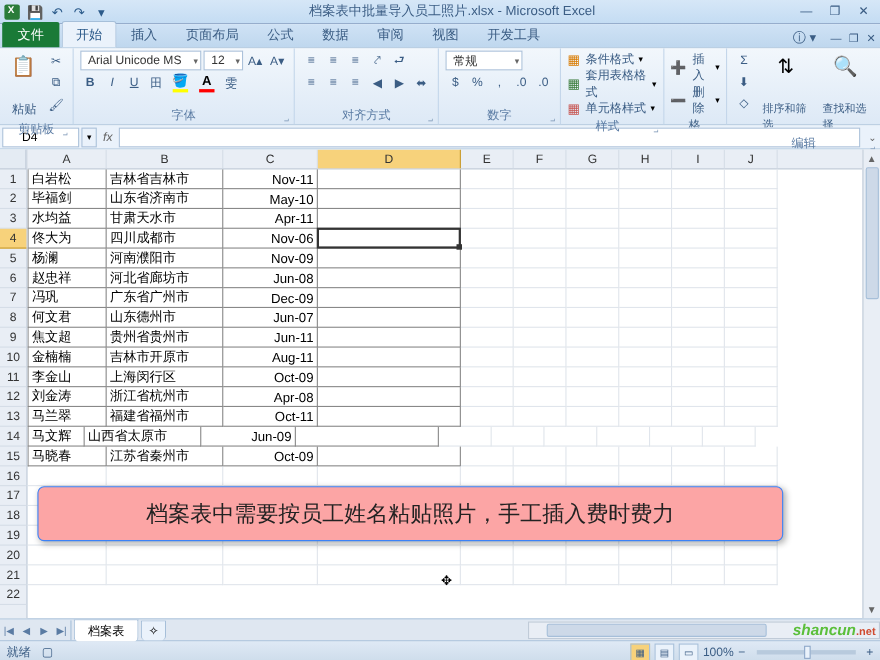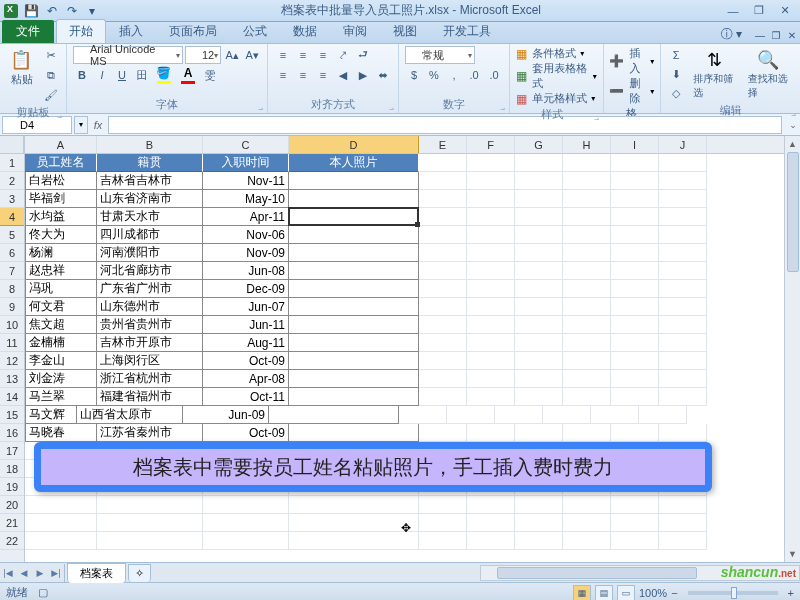--- a/index.html
+++ b/index.html
@@ -32,7 +32,7 @@
 .bigbtn .blabel { font-size:11px; color:#3b5d84; }
 .fontbox { display:flex; flex-direction:column; gap:2px; }
 .fontrow { display:flex; gap:2px; align-items:center; }
-.combo { background:#fff; border:1px solid #abc1da; height:18px; padding:0 14px 0 16px; font-size:11px; color:#333; display:flex; align-items:center; position:relative; cursor:pointer; }
+.combo { background:#fff; border:1px solid #abc1da; height:18px; padding:0 14px 0 6px; font-size:11px; color:#333; display:flex; align-items:center; position:relative; cursor:pointer; }
 .combo::after { content:"▾"; position:absolute; right:2px; font-size:8px; color:#666; }
 .combo.font { width:110px; }
 .combo.size { width:36px; }

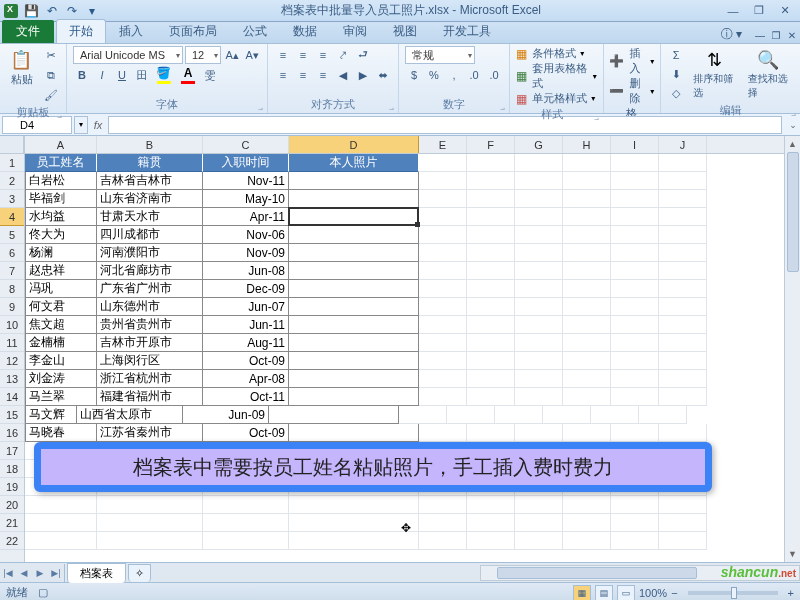--- a/index.html
+++ b/index.html
@@ -29,7 +29,7 @@
 .ribgroup .glabel::after { content:"⌐"; position:absolute; right:-2px; bottom:-1px; font-size:8px; transform:rotate(180deg); color:#7a95b5; }
 .bigbtn { display:flex; flex-direction:column; align-items:center; padding:2px 4px; cursor:pointer; }
 .bigbtn .bicon { width:24px; height:24px; display:flex; align-items:center; justify-content:center; font-size:18px; }
-.bigbtn .blabel { font-size:11px; color:#3b5d84; }
+.bigbtn .blabel { font-size:11px; color:#3b5d84;margin-top:20px; }
 .fontbox { display:flex; flex-direction:column; gap:2px; }
 .fontrow { display:flex; gap:2px; align-items:center; }
 .combo { background:#fff; border:1px solid #abc1da; height:18px; padding:0 14px 0 6px; font-size:11px; color:#333; display:flex; align-items:center; position:relative; cursor:pointer; }

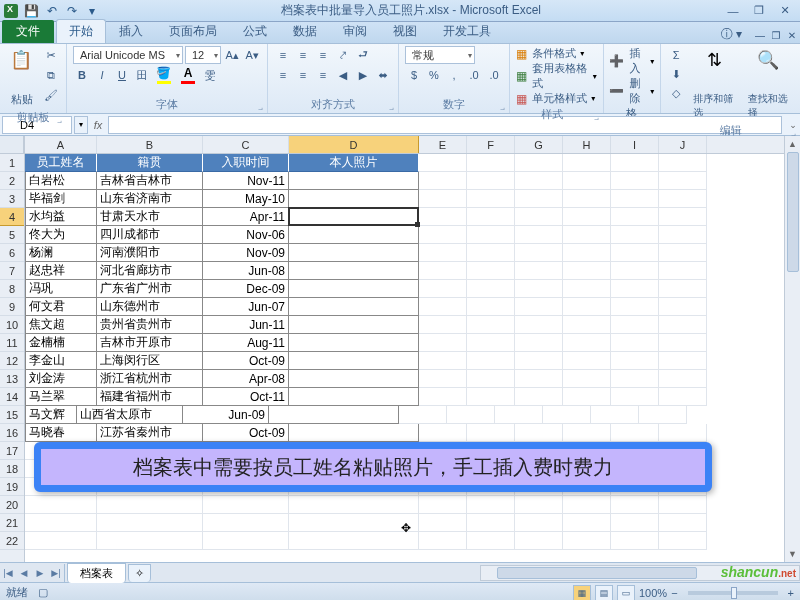--- a/index.html
+++ b/index.html
@@ -331,18 +331,6 @@
       </div>
     <div class="rows" id="rows">
         <div class="row">
-          <div class="cell hdr" style="width: 72px;">员工姓名</div>
-          <div class="cell hdr" style="width: 106px;">籍贯</div>
-          <div class="cell hdr" style="width: 86px;">入职时间</div>
-          <div class="cell hdr" style="width: 130px;">本人照片</div>
-          <div class="cell" style="width: 48px;"></div>
-          <div class="cell" style="width: 48px;"></div>
-          <div class="cell" style="width: 48px;"></div>
-          <div class="cell" style="width: 48px;"></div>
-          <div class="cell" style="width: 48px;"></div>
-          <div class="cell" style="width: 48px;"></div>
-        </div>
-        <div class="row">
           <div class="cell b bl" style="width: 72px;">白岩松</div>
           <div class="cell b" style="width: 106px;">吉林省吉林市</div>
           <div class="cell b right" style="width: 86px;">Nov-11</div>

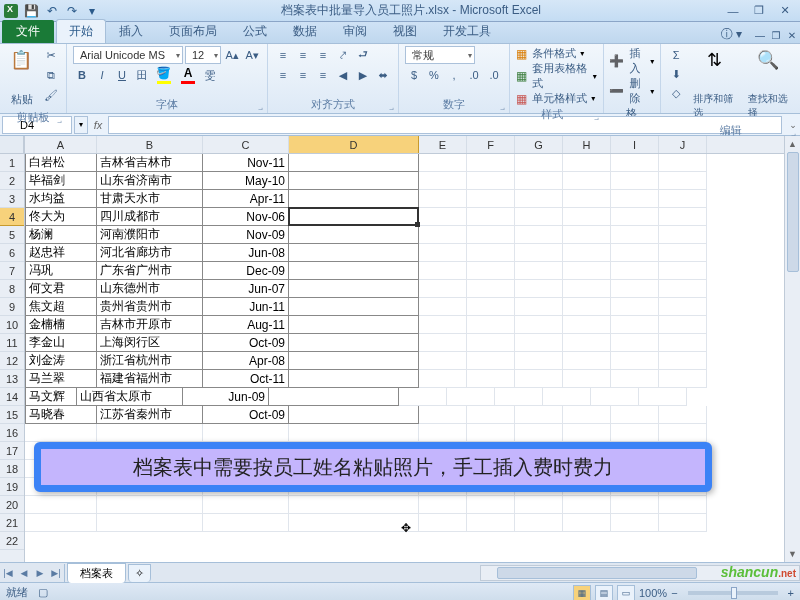--- a/index.html
+++ b/index.html
@@ -90,7 +90,7 @@
 .zoomslider { width:90px; height:4px; background:#b8cadd; position:relative; margin:0 6px; }
 .zoomslider .zthumb { position:absolute; left:43px; top:-4px; width:6px; height:12px; background:#eaf2fb; border:1px solid #8ba5c7; cursor:pointer; }
 
-.annotation { position:absolute; left:34px; top:442px; width:678px; height:50px; background:#c4b5fd; border:7px solid #3b82f6; border-radius:6px; box-shadow:2px 2px 6px rgba(0,0,0,0.3); display:flex; align-items:center; justify-content:center; font-size:20px; color:#222; }
+.annotation { position:absolute; left:34px; top:442px; width:678px; height:50px; background:#fca5a5; border:1px solid #3b82f6; border-radius:6px; box-shadow:2px 2px 6px rgba(0,0,0,0.3); display:flex; align-items:center; justify-content:center; font-size:20px; color:#222; }
 
 .watermark { position:absolute; right:4px; bottom:20px; font-size:14px; font-style:italic; color:#5bbf3a; font-weight:bold; }
 .watermark .red { color:#d04a2f; font-style:normal; font-size:10px; }

